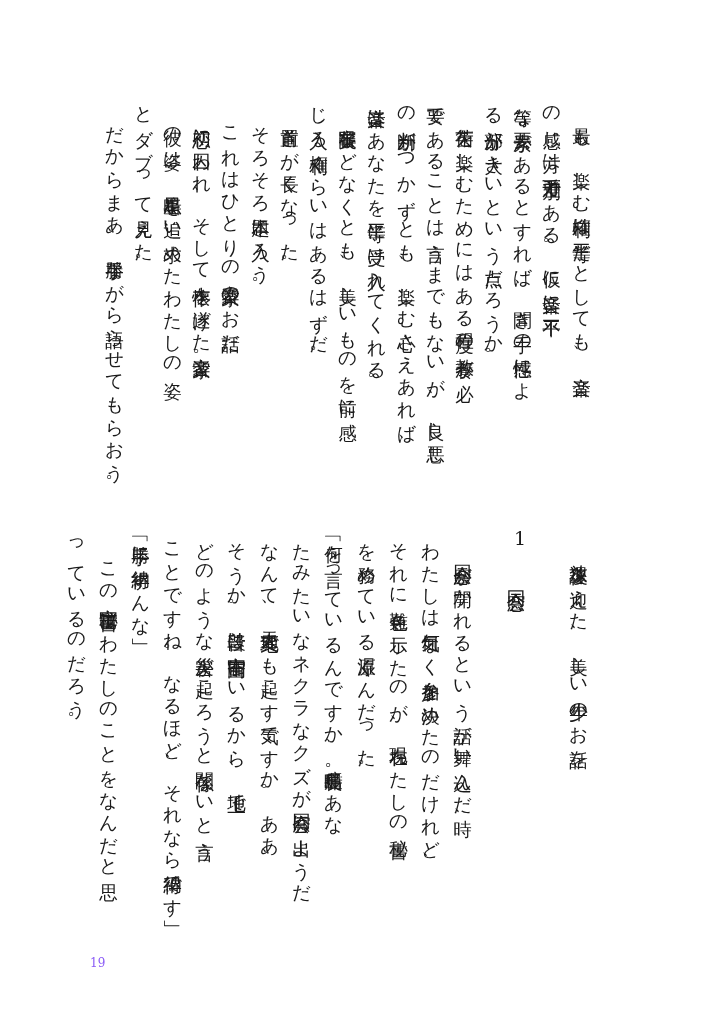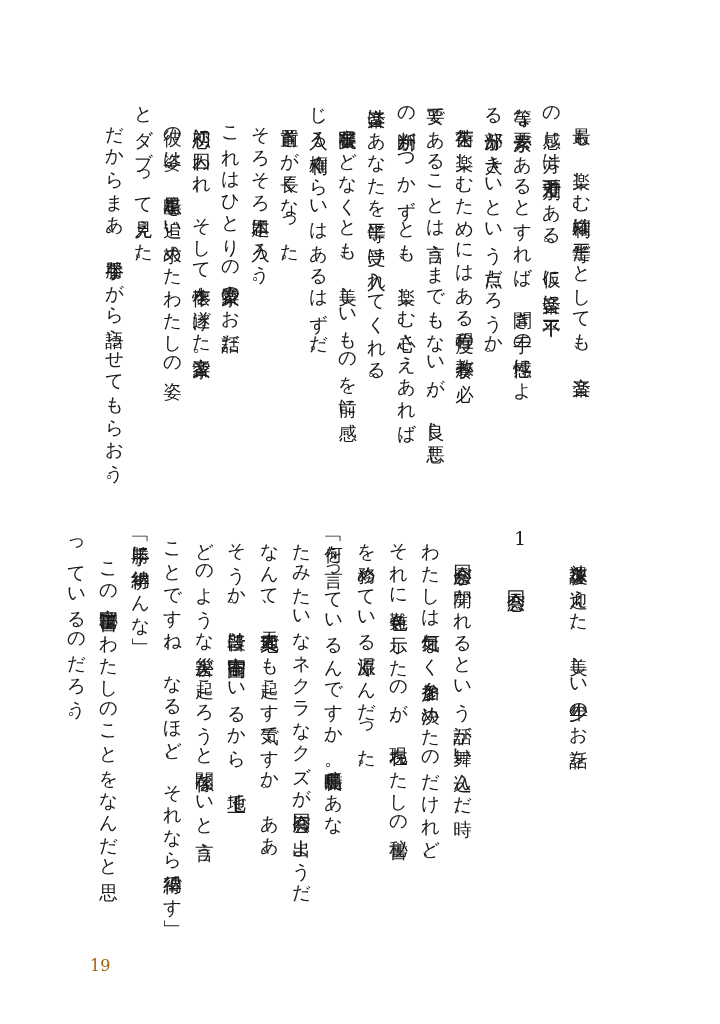--- a/index.html
+++ b/index.html
@@ -32,7 +32,7 @@
   }
   .folio {
     position: absolute; left: 90px; top: 956px;
-    font-family: "DejaVu Serif", serif; font-size: 16px; color: #a16207;
+    font-family: "DejaVu Serif", serif; font-size: 12px; color: #8b5cf6;
   }
 </style>
 </head>

